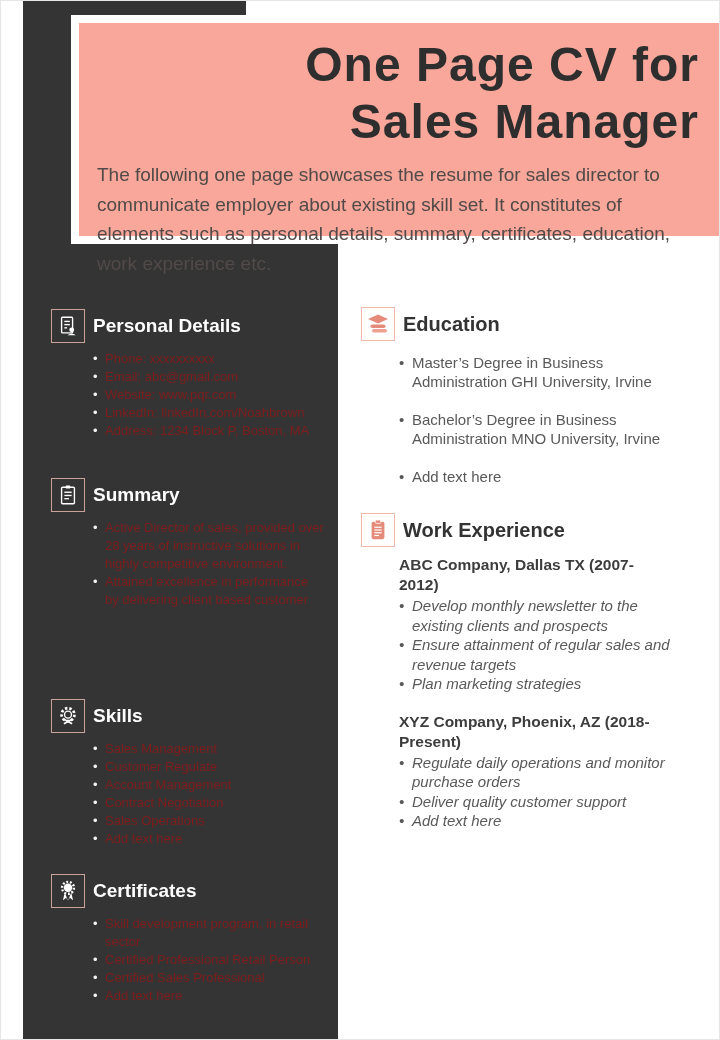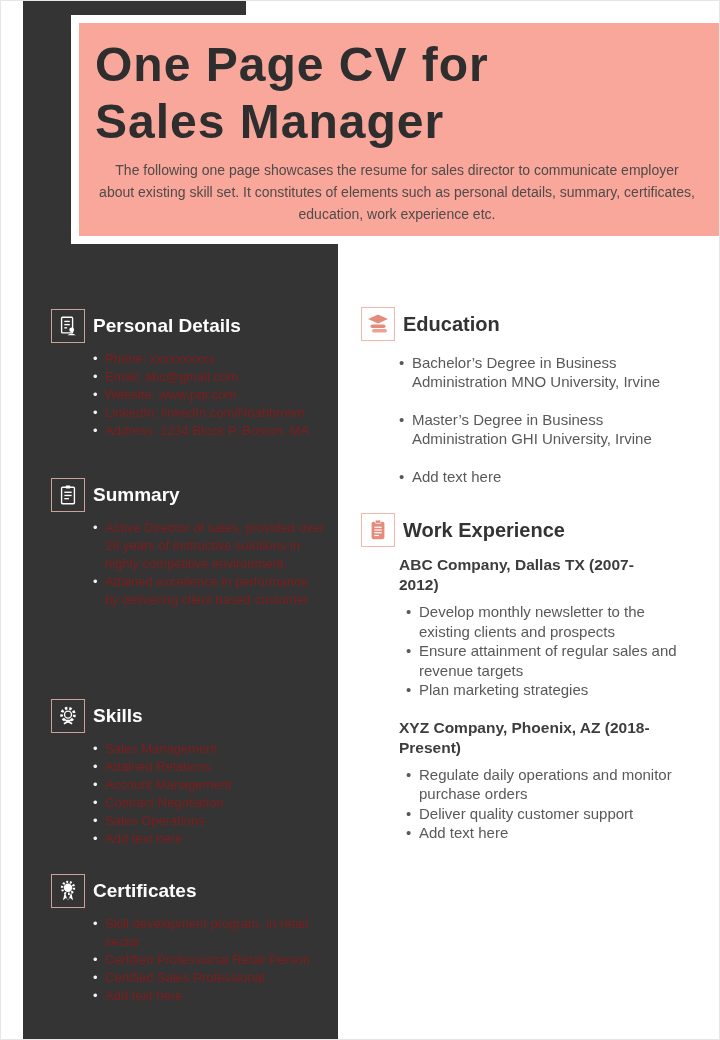--- a/index.html
+++ b/index.html
@@ -16,7 +16,7 @@
   .header-box{position:absolute;left:70px;top:14px;width:650px;height:229px;background:#ffffff;
     padding:8px 0 8px 8px;box-sizing:border-box;z-index:2;}
   .header-pink{width:100%;height:100%;background:#F8A79A;box-sizing:border-box;padding:14px 22px 0 16px;}
-  .cv-title{margin:0;font-size:48px;line-height:1.18;font-weight:bold;color:#2e2e2e;letter-spacing:1px;}
+  .cv-title{margin:0;font-size:48px;line-height:1.18;font-weight:bold;color:#2e2e2e;letter-spacing:1px;text-align:right;}
   .cv-subtitle{margin:10px 0 0 2px;font-size:14px;line-height:1.55;color:#514a48;max-width:600px;text-align:center;}
 
   

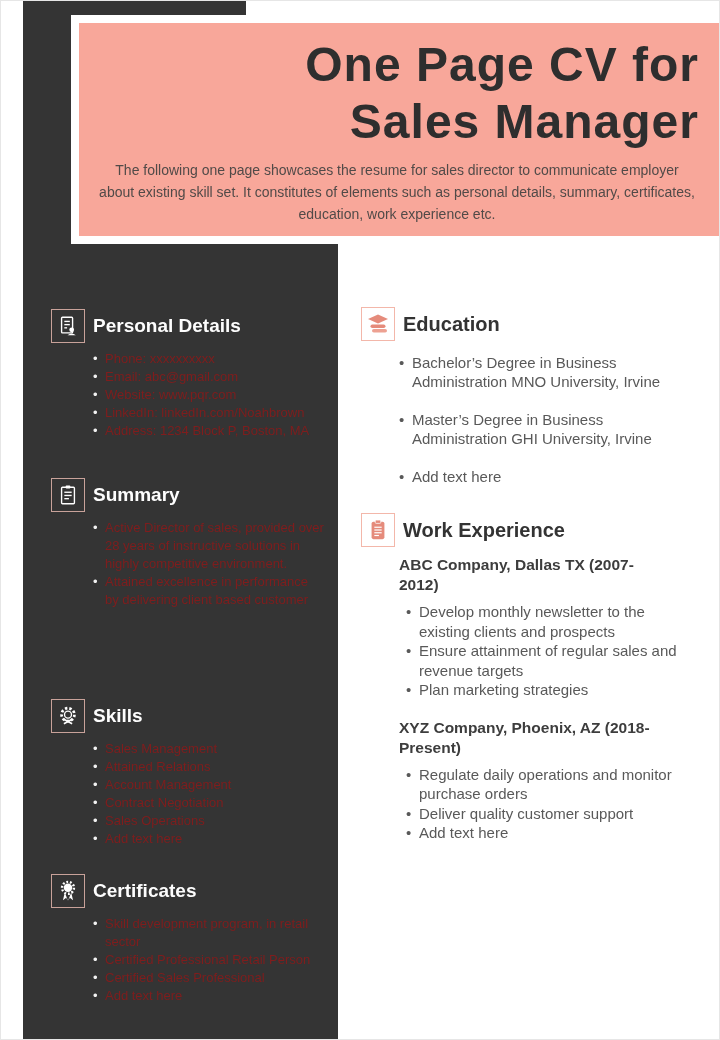--- a/index.html
+++ b/index.html
@@ -17,7 +17,7 @@
     padding:8px 0 8px 8px;box-sizing:border-box;z-index:2;}
   .header-pink{width:100%;height:100%;background:#F8A79A;box-sizing:border-box;padding:14px 22px 0 16px;}
   .cv-title{margin:0;font-size:48px;line-height:1.18;font-weight:bold;color:#2e2e2e;letter-spacing:1px;text-align:right;}
-  .cv-subtitle{margin:10px 0 0 2px;font-size:14px;line-height:1.55;color:#514a48;max-width:600px;text-align:center;}
+  .cv-subtitle{margin:10px 0 0 2px;font-size:19px;line-height:1.55;color:#514a48;max-width:600px;}
 
   
   .sec-head{display:flex;align-items:center;gap:8px;}

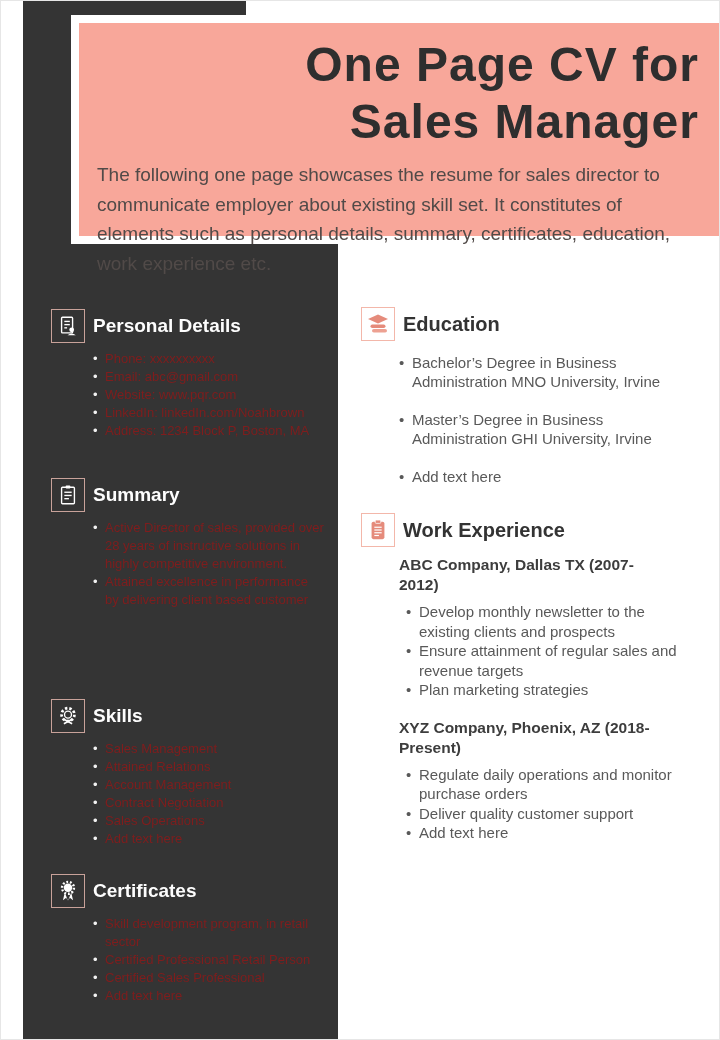--- a/index.html
+++ b/index.html
@@ -163,8 +163,8 @@
     </div>
     <ul class="edu-list">
 
-    <li>Bachelor’s Degree in Business Administration MNO University, Irvine</li>
-        <li>Master’s Degree in Business Administration GHI University, Irvine</li>
+    <li>Master’s Degree in Business Administration GHI University, Irvine</li>
+        <li>Bachelor’s Degree in Business Administration MNO University, Irvine</li>
         <li>Add text here</li>
       </ul>
   </section>

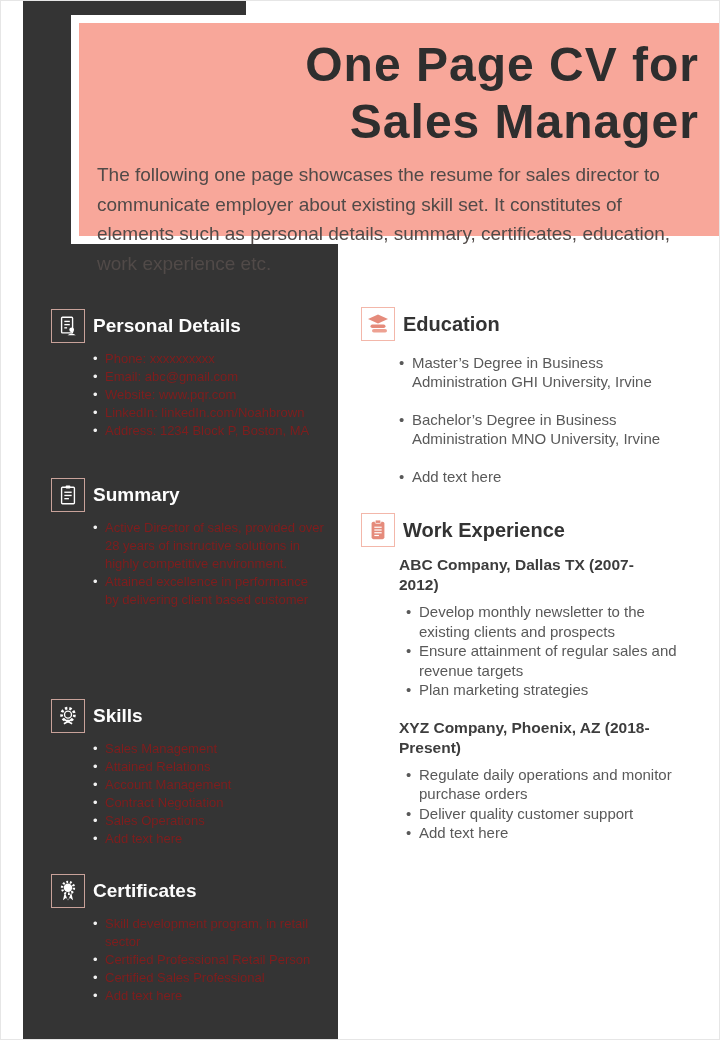--- a/index.html
+++ b/index.html
@@ -43,7 +43,7 @@
   .jobs{margin:8px 0 0 38px;}
   .job{width:285px;margin-bottom:18px;}
   .job h3{margin:8px 0 1px 0;width:268px;font-size:15.5px;line-height:20px;font-weight:bold;color:#3d3d3d;}
-  .job ul{list-style:none;margin:7px;padding:0;width:282px;font-size:15px;line-height:19.5px;color:#595959;}
+  .job ul{list-style:none;margin:0;padding:0;width:282px;font-size:15px;line-height:19.5px;color:#595959;font-style:italic;}
   .job li{position:relative;padding-left:13px;}
   .job li::before{content:"•";position:absolute;left:0;color:#595959;}
 </style>

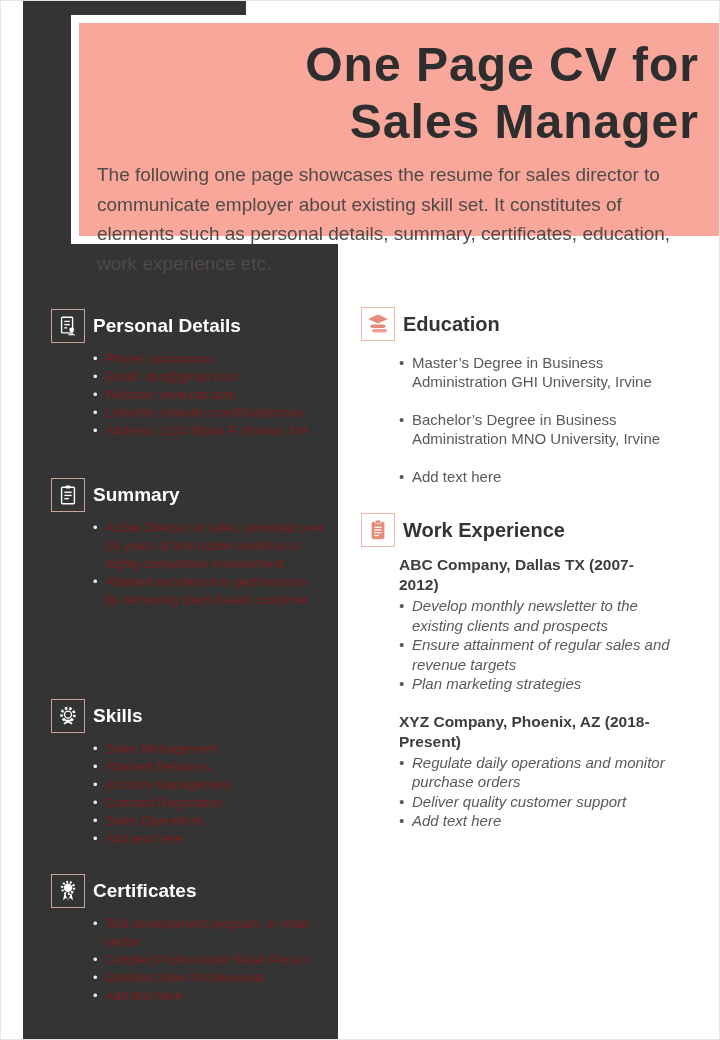--- a/index.html
+++ b/index.html
@@ -121,7 +121,7 @@
     <ul>
 
     <li>Sales Management</li>
-        <li>Attained Relations</li>
+        <li>Customer Regulate</li>
         <li>Account Management</li>
         <li>Contract Negotiation</li>
         <li>Sales Operations</li>

